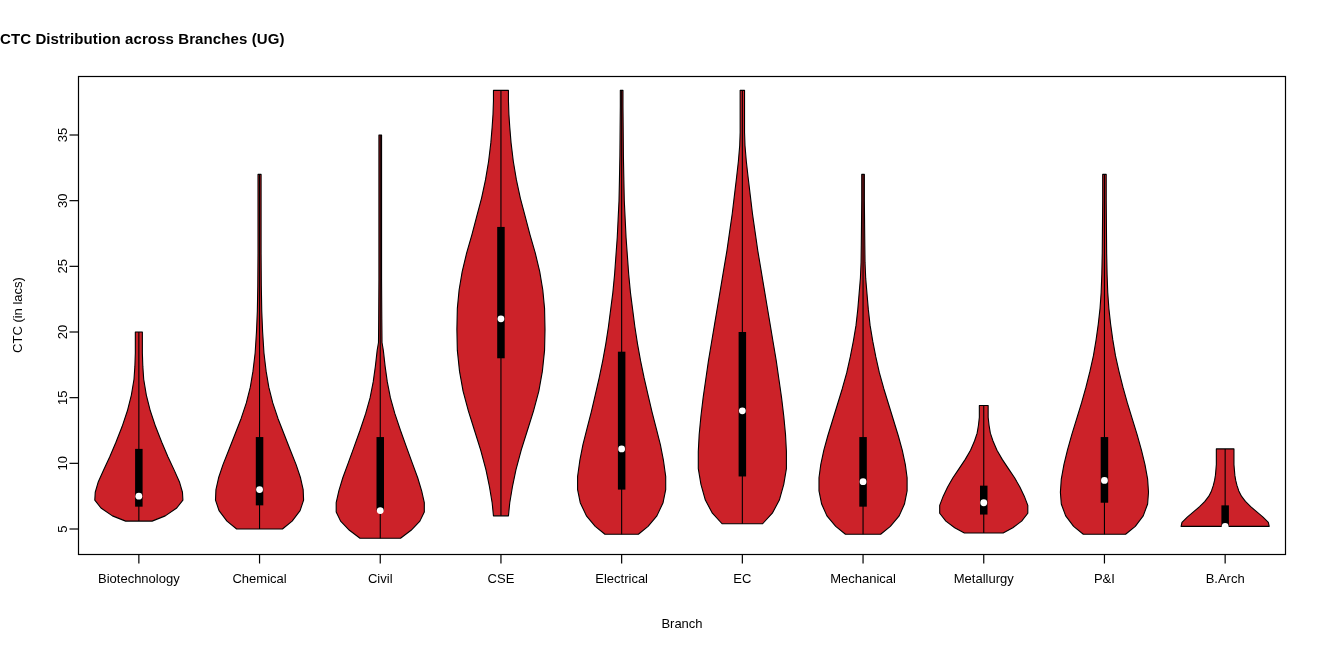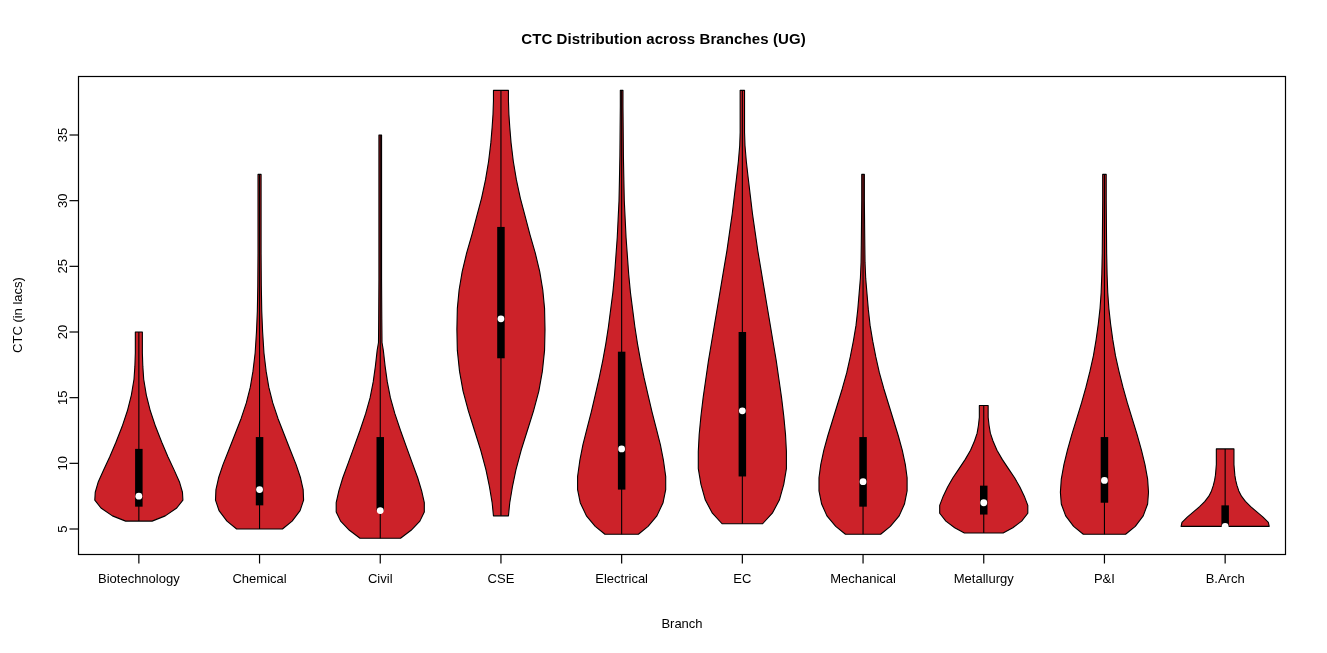--- a/index.html
+++ b/index.html
@@ -6,7 +6,7 @@
   body{width:1327px;height:653px;font-family:"Liberation Sans",sans-serif;overflow:hidden;}
   #root{position:relative;width:1327px;height:653px;background:#fff;}
   #chart-title{
-    position:absolute;left:0;top:30px;width:1327px;text-align:center;
+    position:absolute;left:0;top:30px;width:1327px;
     font-size:15px;font-weight:bold;color:#000;letter-spacing:.1px;
   }
   #plot-svg{position:absolute;left:0;top:0;}

